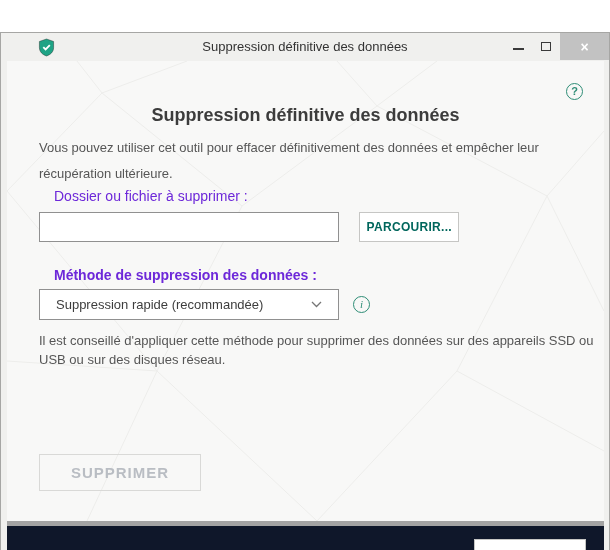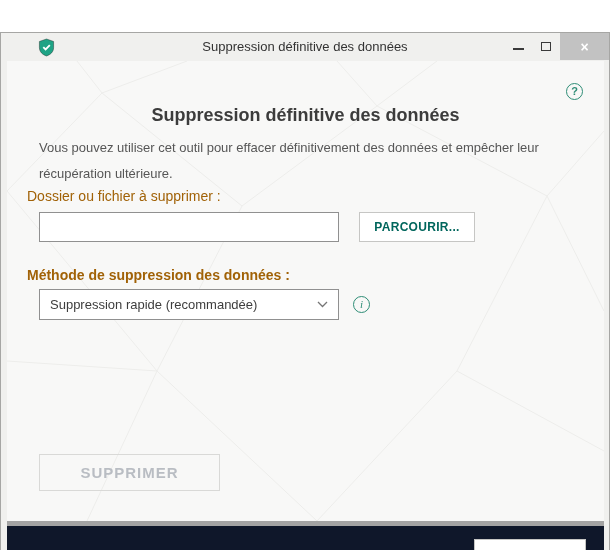--- a/index.html
+++ b/index.html
@@ -54,7 +54,7 @@
     font-size:13px; line-height:26px; color:#565656;
   }
 
-  .field-label { position:absolute; left:20px; font-size:14px; color:#a16207; }
+  .field-label { position:absolute; left:47px; font-size:14px; color:#6d28d9; }
   .label-file   { top:127px; }
   .label-method { top:206px;font-weight:bold; }
 

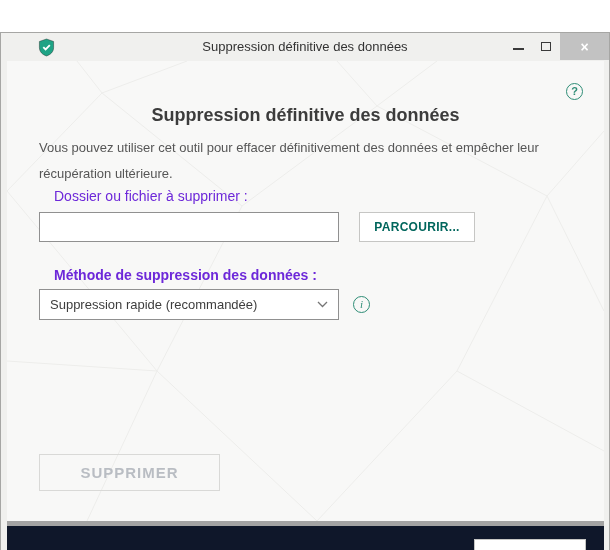--- a/index.html
+++ b/index.html
@@ -70,7 +70,7 @@
     color:#00665c; font-size:12px; font-weight:bold; letter-spacing:0.3px;
     font-family:"Liberation Sans", sans-serif; cursor:pointer;
   }
-  .browse-btn { position:absolute; left:352px; top:151px; width:116px; height:30px; }
+  .browse-btn { position:absolute; left:352px; top:151px; width:100px; height:30px;text-align:right; }
 
   .method-select {
     position:absolute; left:32px; top:228px; width:300px; height:31px;

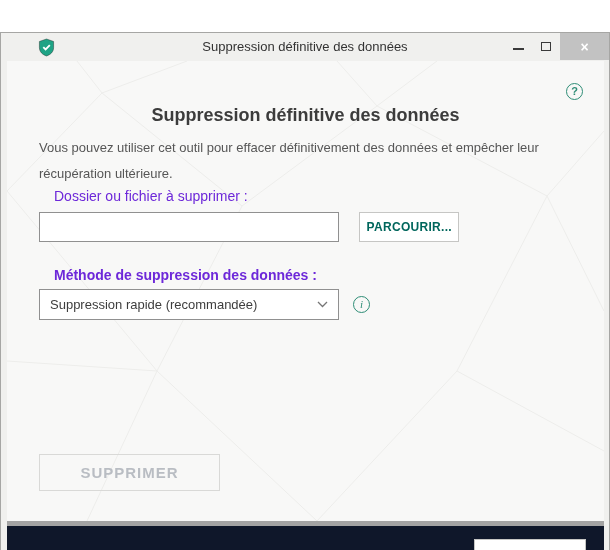--- a/index.html
+++ b/index.html
@@ -75,7 +75,7 @@
   .method-select {
     position:absolute; left:32px; top:228px; width:300px; height:31px;
     border:1px solid #909090; background:#ffffff;
-    display:flex; align-items:center; padding:0 10px;
+    display:flex; align-items:center; padding:0 16px;
     font-size:13px; color:#3d3d3d; cursor:pointer;
   }
   .chev { margin-left:auto; display:flex; align-items:center; }

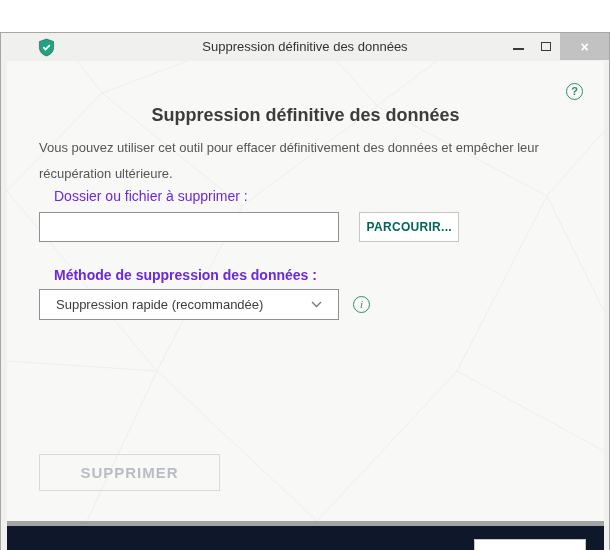--- a/index.html
+++ b/index.html
@@ -174,6 +174,7 @@
       <span>i</span>
     </div>
 
+    <div class="hint">Il est conseillé d'appliquer cette méthode pour supprimer des données sur des appareils SSD ou USB ou sur des disques réseau.</div>
 
     <button class="delete-btn" disabled="">SUPPRIMER</button>
   </div>

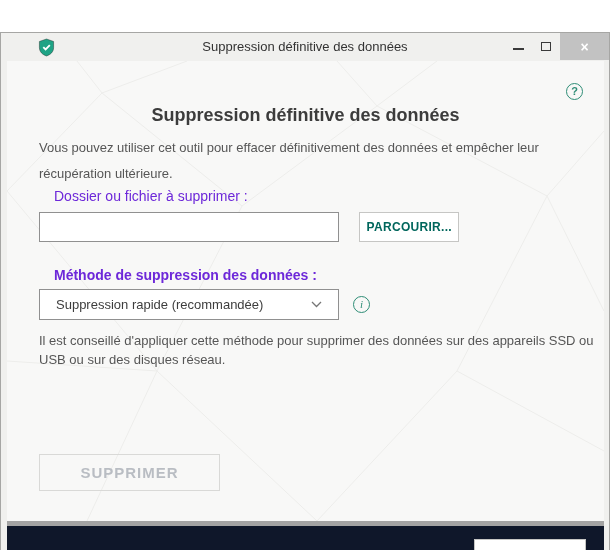--- a/index.html
+++ b/index.html
@@ -94,7 +94,7 @@
   }
 
   .delete-btn {
-    position:absolute; left:32px; top:393px; width:181px; height:37px;
+    position:absolute; left:32px; top:393px; width:162px; height:37px;
     background:transparent; border:1px solid #d9d9d7;
     color:#b9bdc3; font-size:15px; font-weight:bold; letter-spacing:1px;
     font-family:"Liberation Sans", sans-serif;

